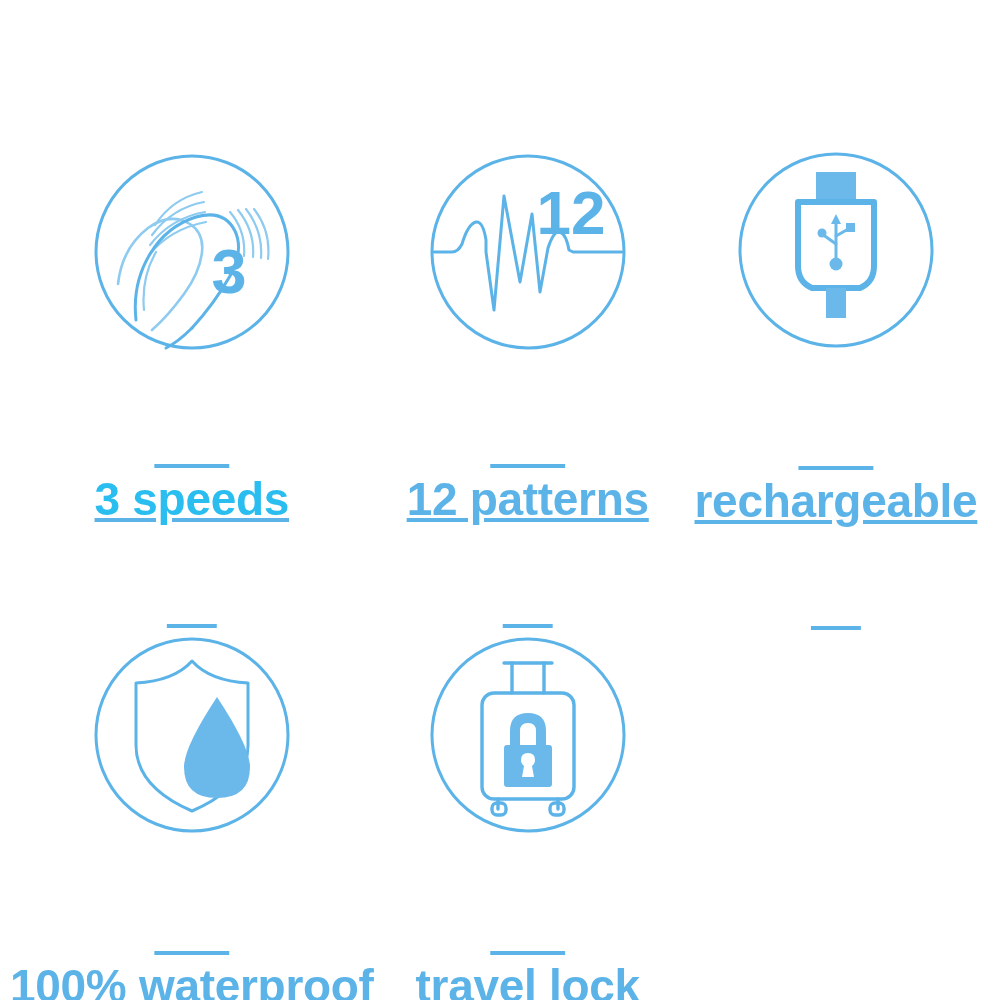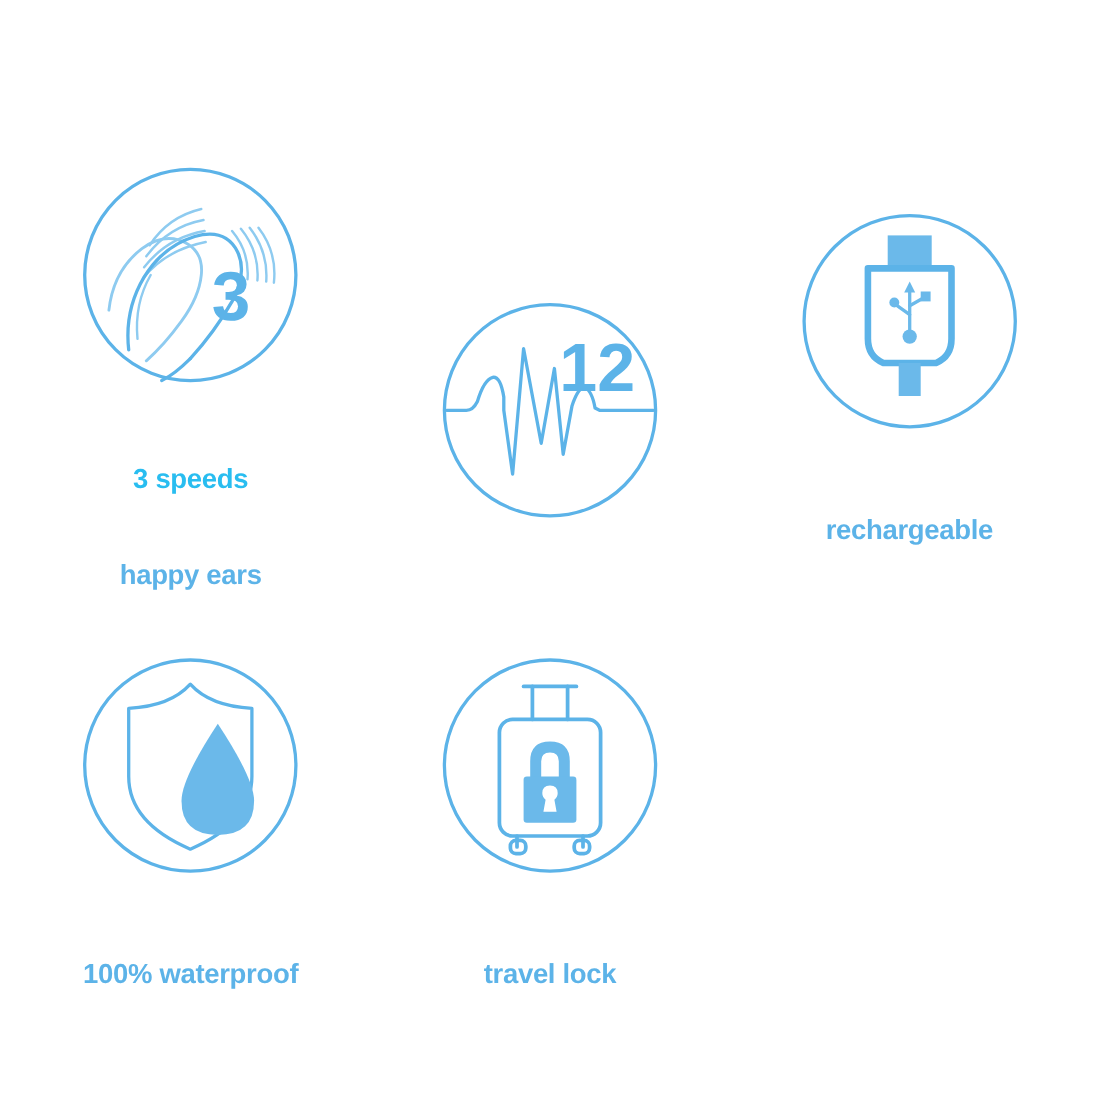--- a/index.html
+++ b/index.html
@@ -40,11 +40,12 @@
     margin-top: 14px;
     text-align: center;
     font-weight: bold;
-    font-size: 25px;
+    font-size: 46px;
     line-height: 1.16;
     letter-spacing: -0.3px;
     color: #5cb3e8;
     white-space: pre;
+    text-decoration: underline;
   }
   .caption-line-accent {
     display: block;

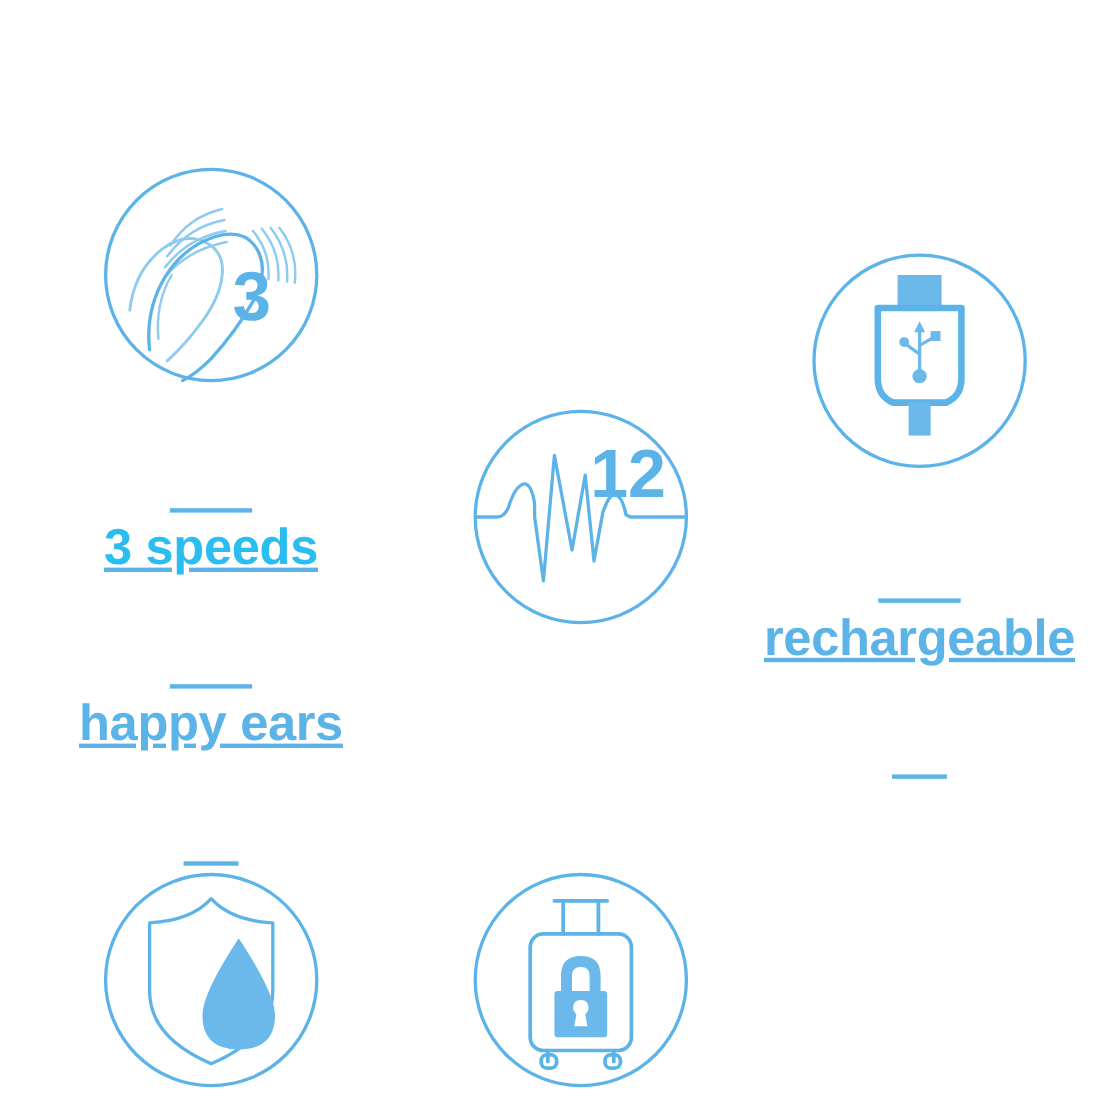--- a/index.html
+++ b/index.html
@@ -98,6 +98,9 @@
       <path d="M6 100 H24 Q30 100 34 92 Q40 72 48 70 Q55 69 58 88 L58 100 L66 158 L76 44 L92 130 L104 62 L112 140 L120 96 Q126 78 132 80 Q138 82 141 98 L145 100 H194" fill="none" stroke="#5cb3e8" stroke-width="3" stroke-linejoin="round" stroke-linecap="round"></path>
       <text x="143" y="82" font-family="Liberation Sans, sans-serif" font-size="62" font-weight="bold" fill="#5cb3e8" text-anchor="middle">12</text>
     </svg>
+    <div class="feature-caption">
+      <span class="caption-line-soft">12 patterns</span>
+    </div>
   </div>
 
 

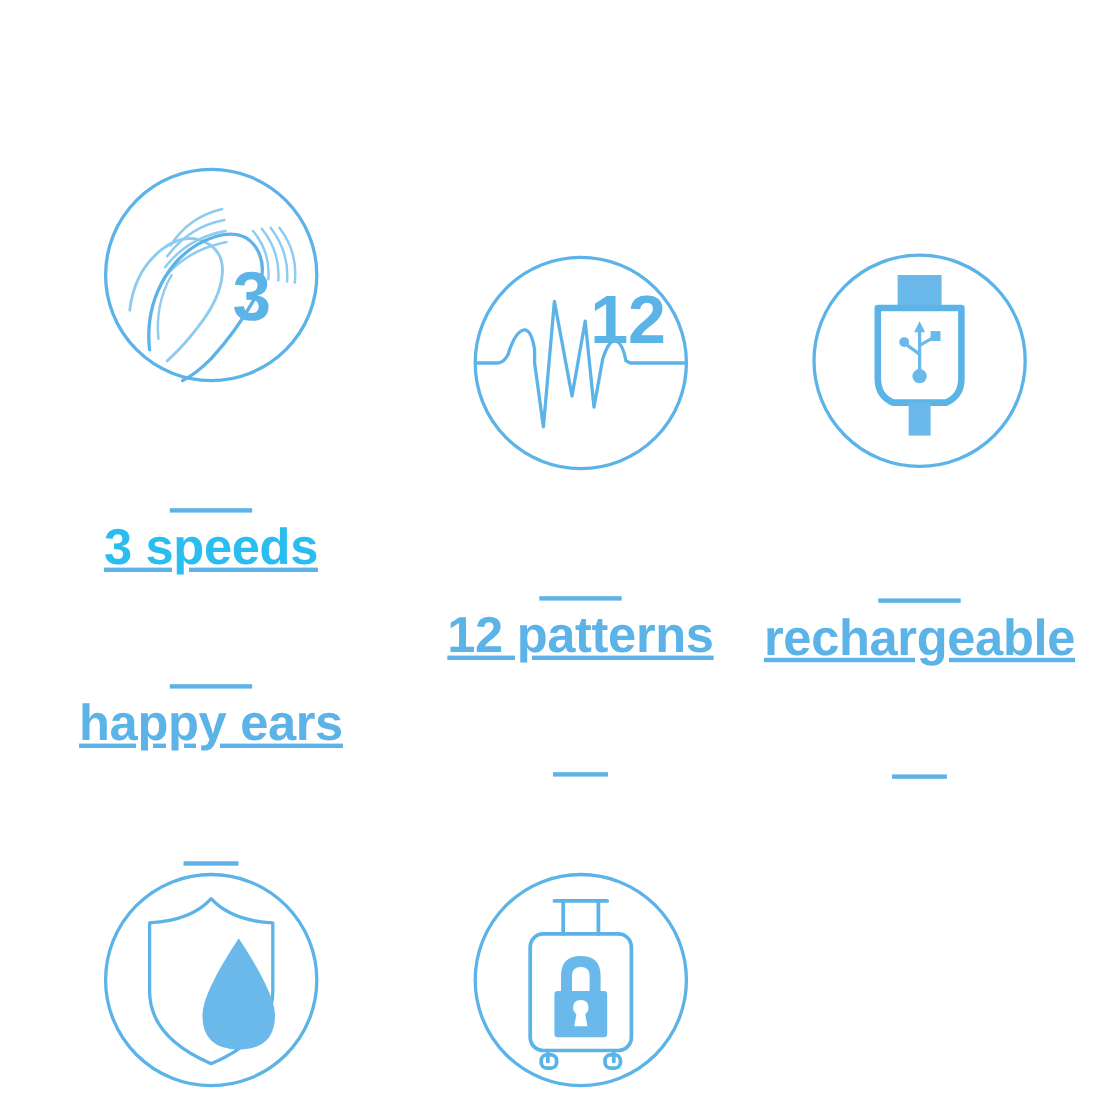--- a/index.html
+++ b/index.html
@@ -88,7 +88,6 @@
     </svg>
     <div class="feature-caption">
       <span class="caption-line-accent">3 speeds</span>
-      <span class="caption-line-soft">happy ears</span>
     </div>
   </div>
 

